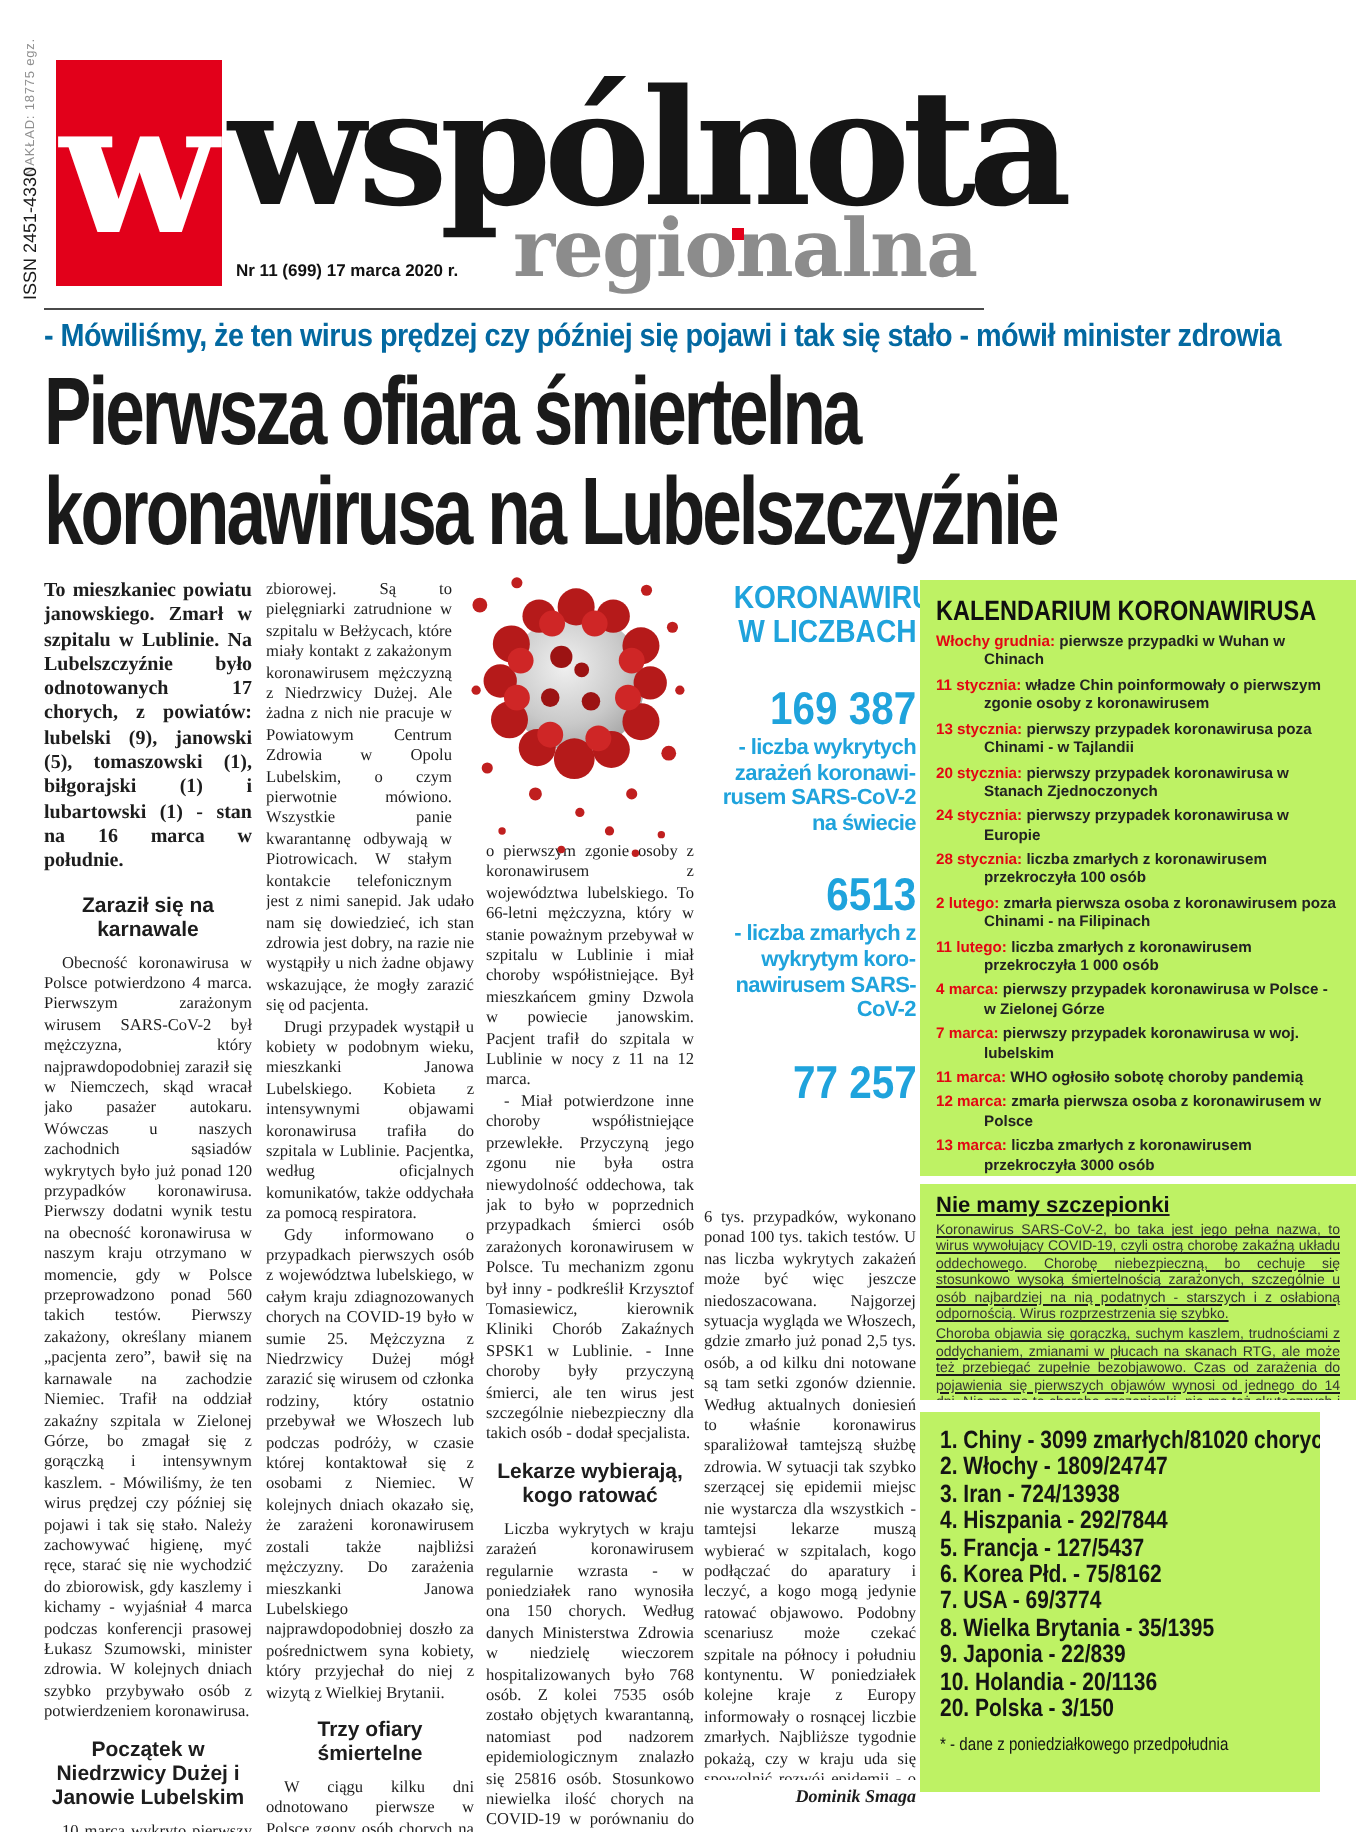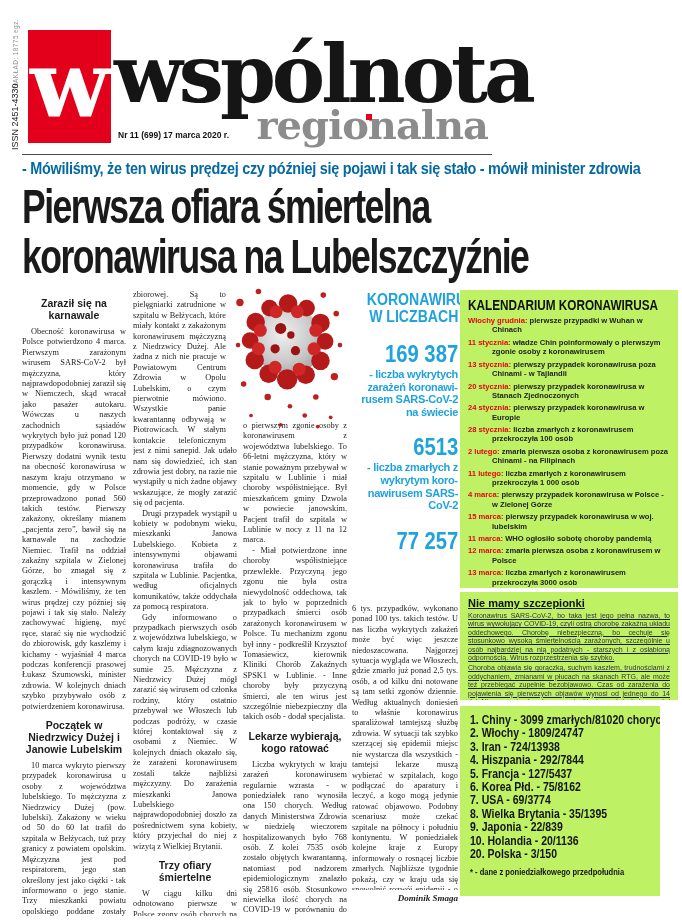--- a/index.html
+++ b/index.html
@@ -98,6 +98,7 @@
 
   <div class="col col1">
 
+  <div class="blk blk-lead">To mieszkaniec powiatu janowskiego. Zmarł w szpitalu w Lublinie. Na Lubelszczyźnie było odnotowanych 17 chorych, z powiatów: lubelski (9), janowski (5), tomaszowski (1), biłgorajski (1) i lubartowski (1) - stan na 16 marca w południe.</div>
       <div class="blk blk-h2">Zaraził się na karnawale</div>
       <div class="blk blk-p">Obecność koronawirusa w Polsce potwierdzono 4 marca. Pierwszym zarażonym wirusem SARS-CoV-2 był mężczyzna, który najprawdopodobniej zaraził się w Niemczech, skąd wracał jako pasażer autokaru. Wówczas u naszych zachodnich sąsiadów wykrytych było już ponad 120 przypadków koronawirusa. Pierwszy dodatni wynik testu na obecność koronawirusa w naszym kraju otrzymano w momencie, gdy w Polsce przeprowadzono ponad 560 takich testów. Pierwszy zakażony, określany mianem „pacjenta zero”, bawił się na karnawale na zachodzie Niemiec. Trafił na oddział zakaźny szpitala w Zielonej Górze, bo zmagał się z gorączką i intensywnym kaszlem. - Mówiliśmy, że ten wirus prędzej czy później się pojawi i tak się stało. Należy zachowywać higienę, myć ręce, starać się nie wychodzić do zbiorowisk, gdy kaszlemy i kichamy - wyjaśniał 4 marca podczas konferencji prasowej Łukasz Szumowski, minister zdrowia. W kolejnych dniach szybko przybywało osób z potwierdzeniem koronawirusa.</div>
       <div class="blk blk-h2">Początek w Niedrzwicy Dużej i Janowie Lubelskim</div>

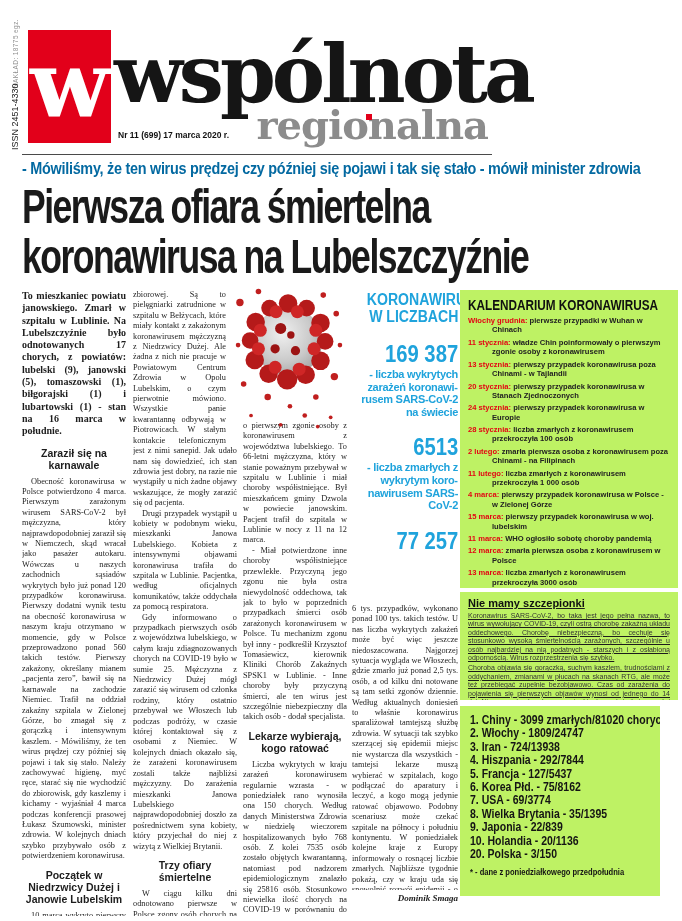--- a/index.html
+++ b/index.html
@@ -235,7 +235,7 @@
 
         <div class="cal-entry"><span class="cal-date">4 marca:</span> <span>pierwszy przypadek koronawirusa w Polsce - w Zielonej Górze</span></div>
 
-        <div class="cal-entry"><span class="cal-date">15 marca:</span> <span>pierwszy przypadek koronawirusa w woj. lubelskim</span></div>
+        <div class="cal-entry"><span class="cal-date">7 marca:</span> <span>pierwszy przypadek koronawirusa w woj. lubelskim</span></div>
 
         <div class="cal-entry"><span class="cal-date">11 marca:</span> <span>WHO ogłosiło sobotę choroby pandemią</span></div>
 

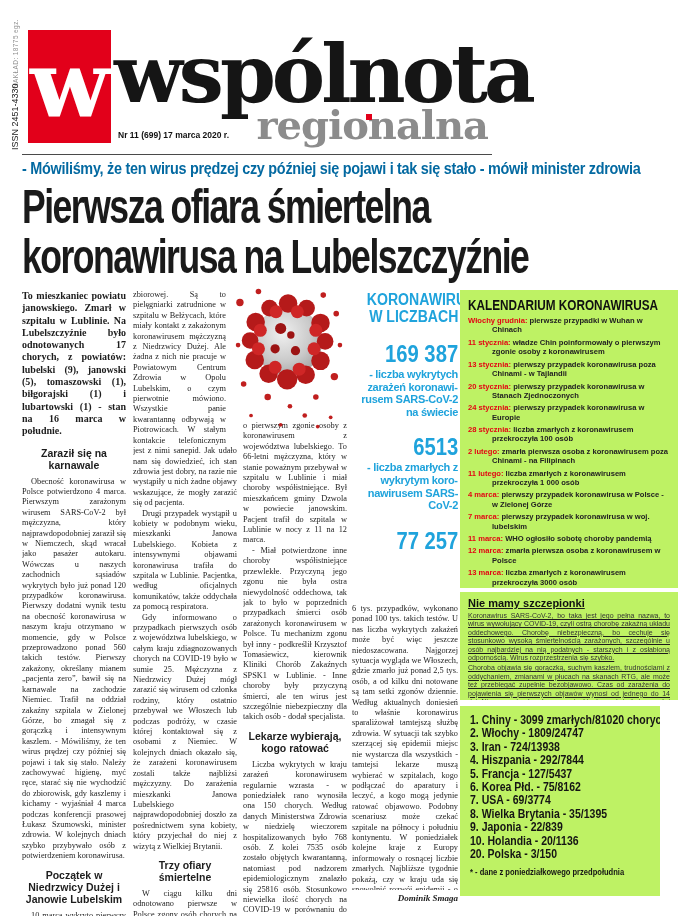--- a/index.html
+++ b/index.html
@@ -70,7 +70,7 @@
   .vac-p{font-size:7px;line-height:8.4px;color:#333;text-align:justify;margin:0 0 2px;}
   .country{left:460px;top:706px;width:200px;height:190px;padding:8px 10px;overflow:hidden;}
   .country-item{font-weight:700;font-size:12.5px;line-height:13.4px;color:#141414;}
-  .country-foot{margin-top:6px;font-weight:700;font-size:9px;color:#141414;text-align:center;}
+  .country-foot{margin-top:6px;font-weight:400;font-size:9px;color:#141414;}
 </style>
 </head>
 <body>

